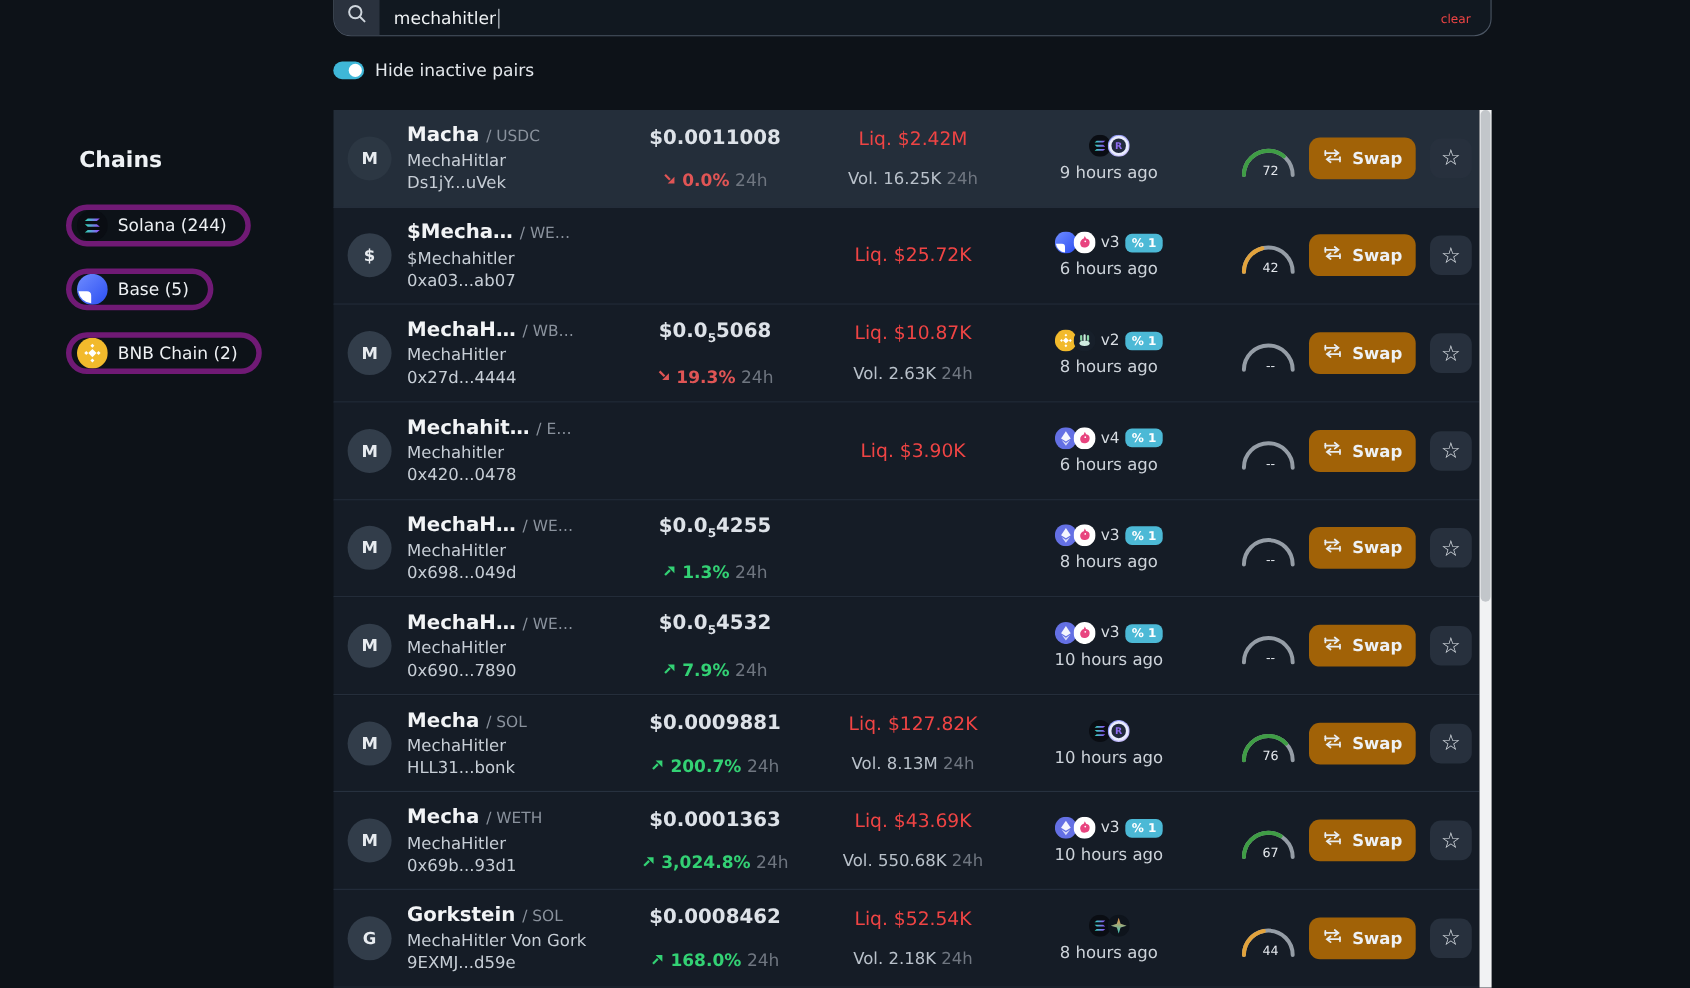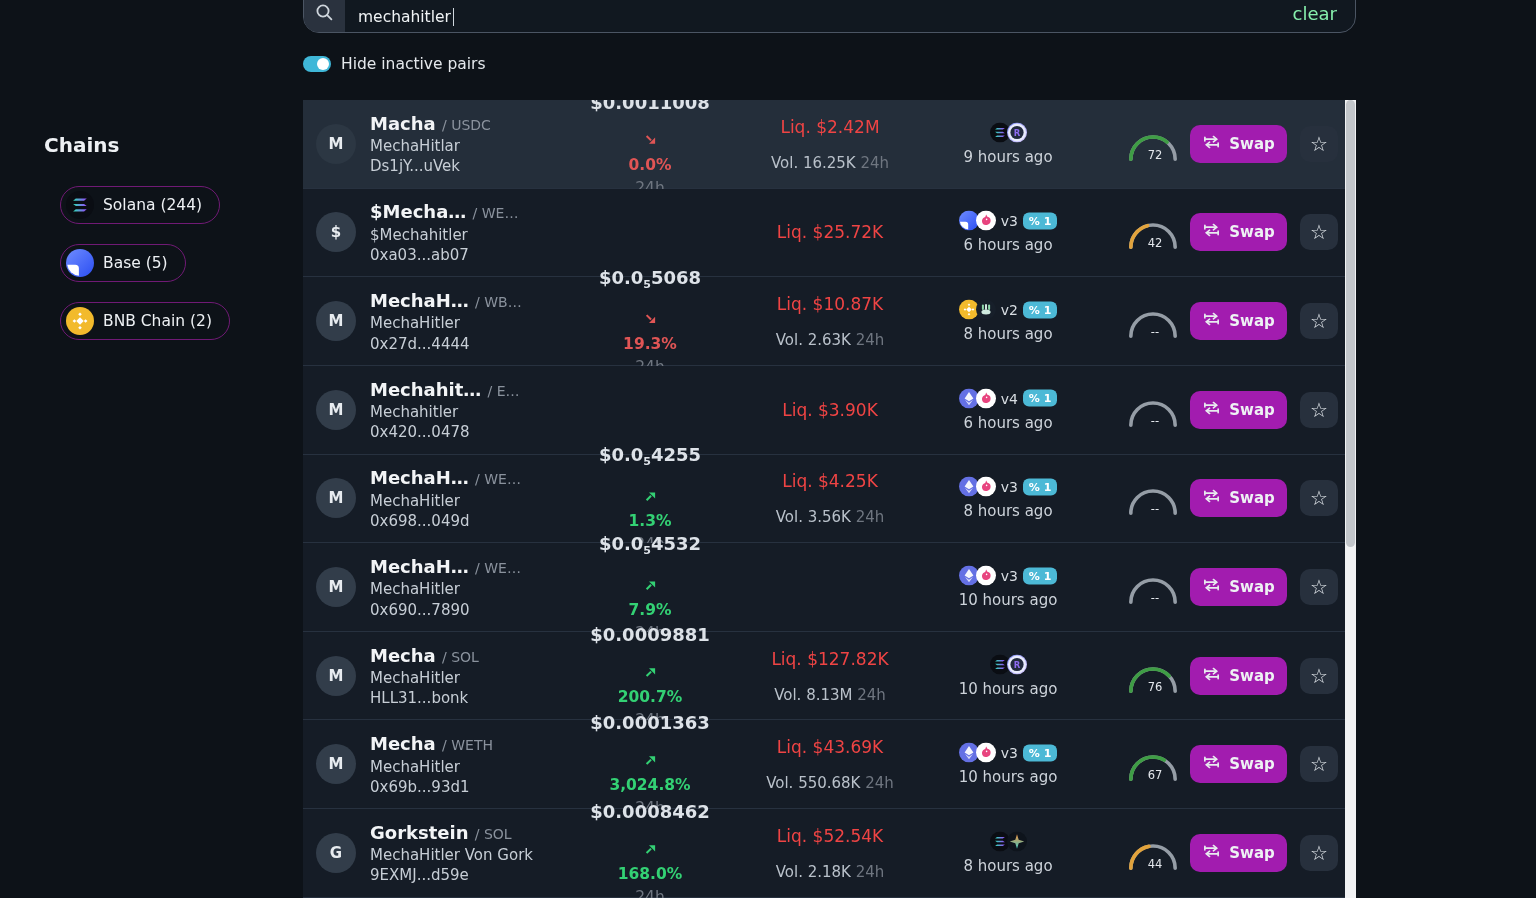--- a/index.html
+++ b/index.html
@@ -14,7 +14,7 @@
   .search-text { flex:1; display:flex; align-items:center; padding:0 14px 6px 13px; font-size:15.5px; color:#f0f3f5; }
   .caret { display:inline-block; width:1.5px; height:18px; background:#cfd6dd; margin-left:2px; animation:blink 1s steps(1) infinite; }
   @keyframes blink { 50% { opacity:0; } }
-  .clear-btn { font-size:18px; color:#86efac; padding:0 18px 8px 0; cursor:pointer; background:none; border:none; font-family:inherit; }
+  .clear-btn { font-size:11px; color:#ef4444; padding:0 18px 8px 0; cursor:pointer; background:none; border:none; font-family:inherit; }
 
   
   .toggle-row { position:absolute; left:303px; top:55px; display:flex; align-items:center; gap:10px; }

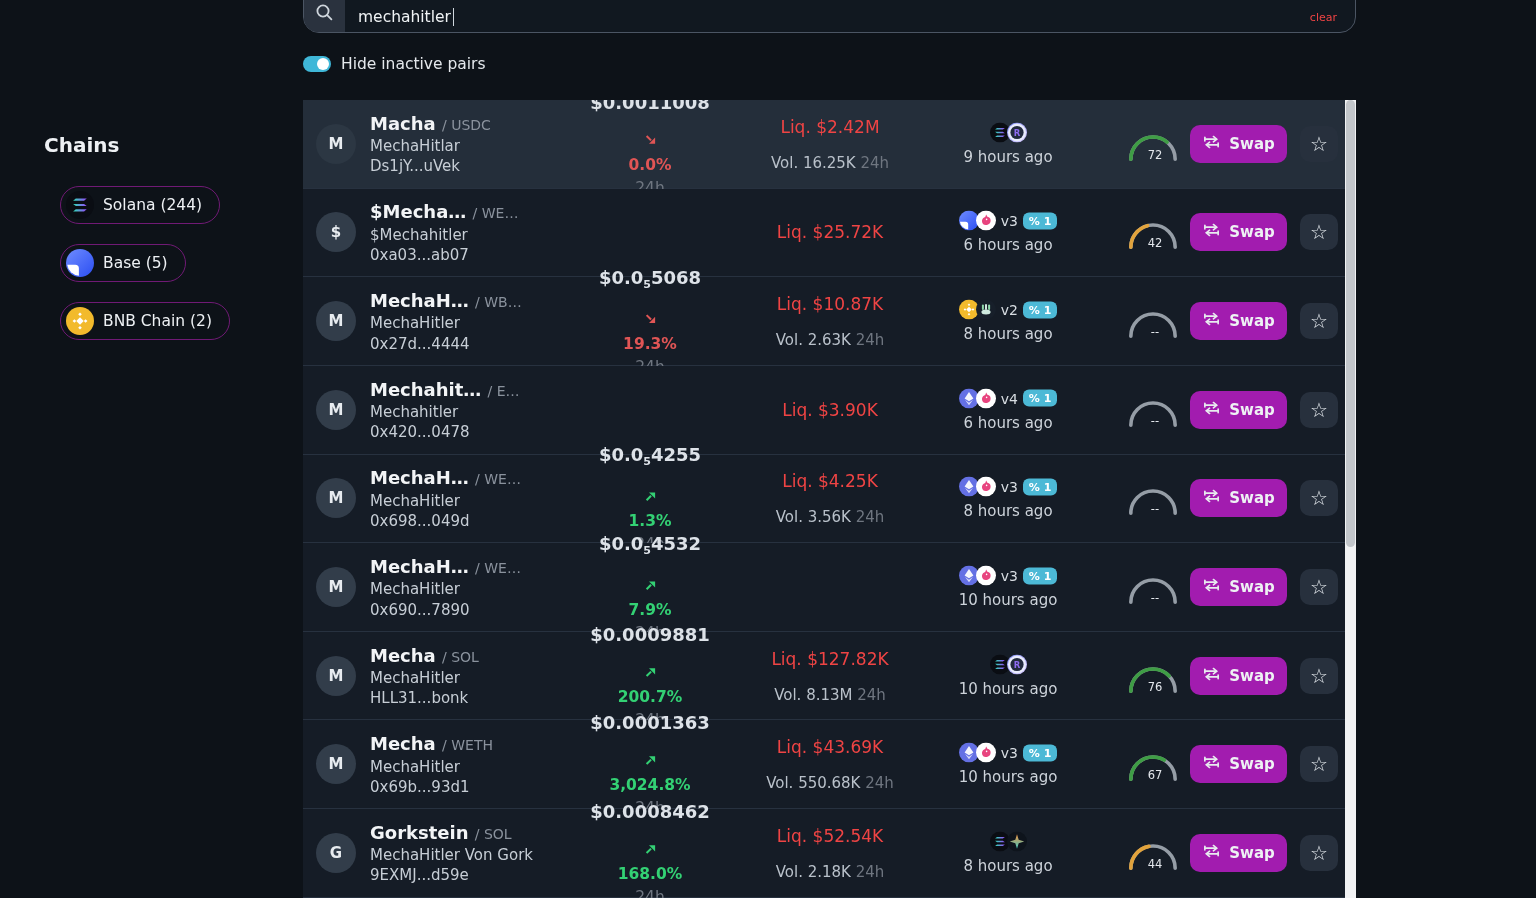--- a/index.html
+++ b/index.html
@@ -23,7 +23,7 @@
   .toggle-label { font-size:15.5px; color:#e4e8ec; }
 
   
-  .sidebar-title { position:absolute; left:44px; top:133px; font-size:20px; font-weight:600; color:#eef1f4; }
+  .sidebar-title { position:absolute; left:72px; top:133px; font-size:20px; font-weight:600; color:#eef1f4; }
   .chains { position:absolute; left:60px; top:186px; display:flex; flex-direction:column; gap:20px; align-items:flex-start; }
   .chain-pill { display:flex; align-items:center; gap:9px; height:38px; padding:0 17px 0 5px;
     border:1px solid #701a75; border-radius:19px; background:transparent; color:#eef1f4;

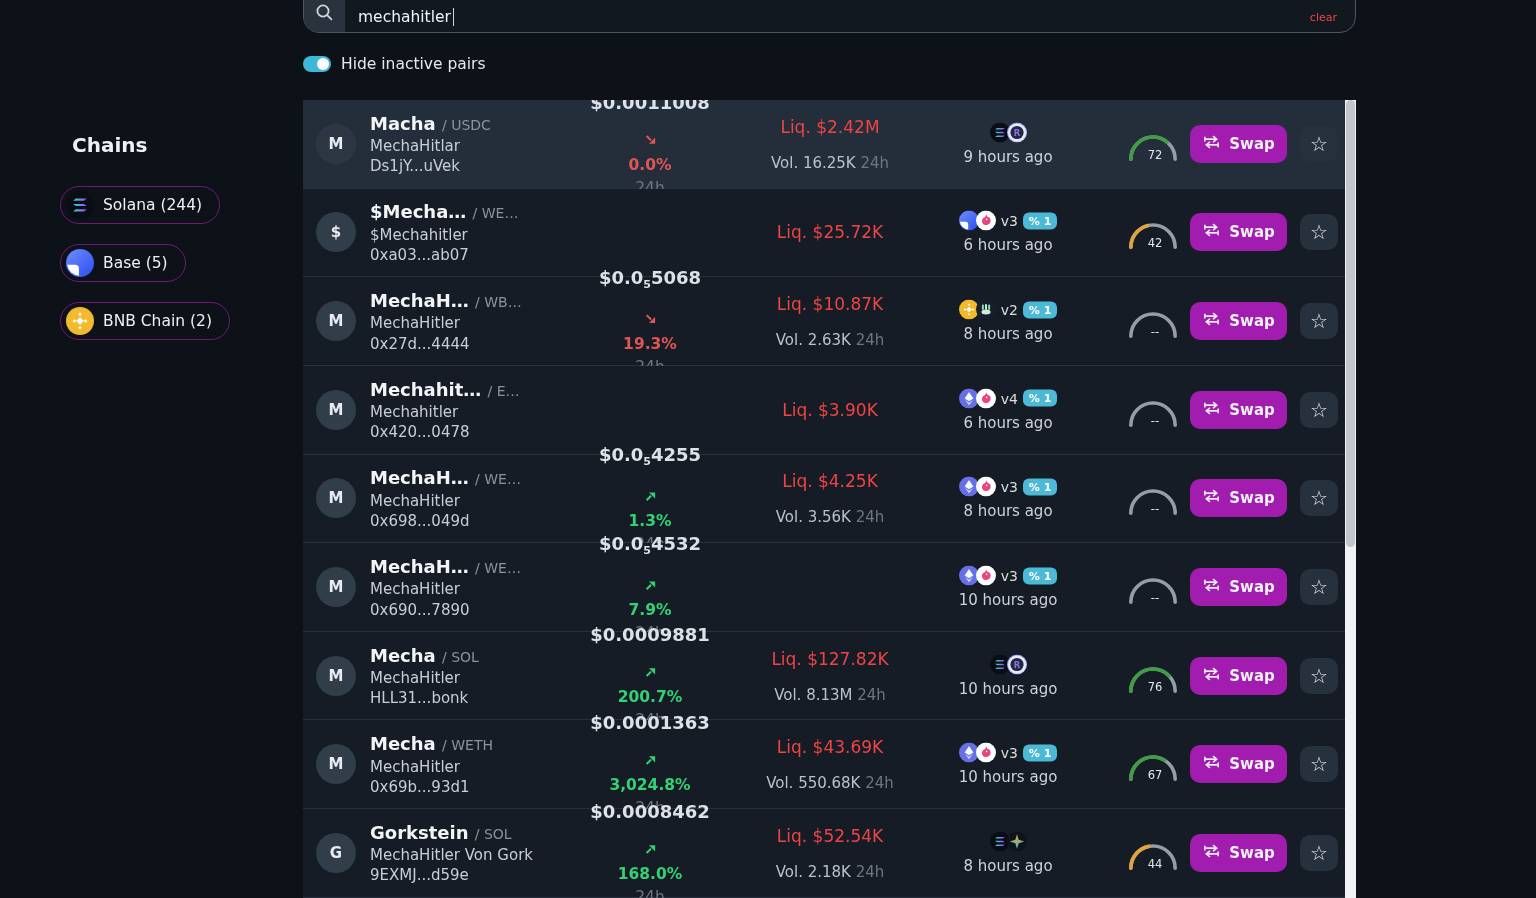--- a/index.html
+++ b/index.html
@@ -67,7 +67,7 @@
   .gauge-num { position:absolute; left:0; right:0; bottom:1px; text-align:center; font-size:11.5px; color:#e3e7ec; }
 
   .swap-btn { position:absolute; left:887px; top:50%; transform:translateY(-50%); width:97px; height:38px;
-    background:#a21caf; border:none; border-radius:10px; display:flex; align-items:center; justify-content:center;
+    background:#a16207; border:none; border-radius:10px; display:flex; align-items:center; justify-content:center;
     gap:8px; color:#eef1f4; font-size:15px; font-weight:600; font-family:inherit; cursor:pointer; }
   .fav-btn { position:absolute; left:997px; top:50%; transform:translateY(-50%); width:38px; height:36px;
     background:#27303d; border:none; border-radius:10px; display:flex; align-items:center; justify-content:center;

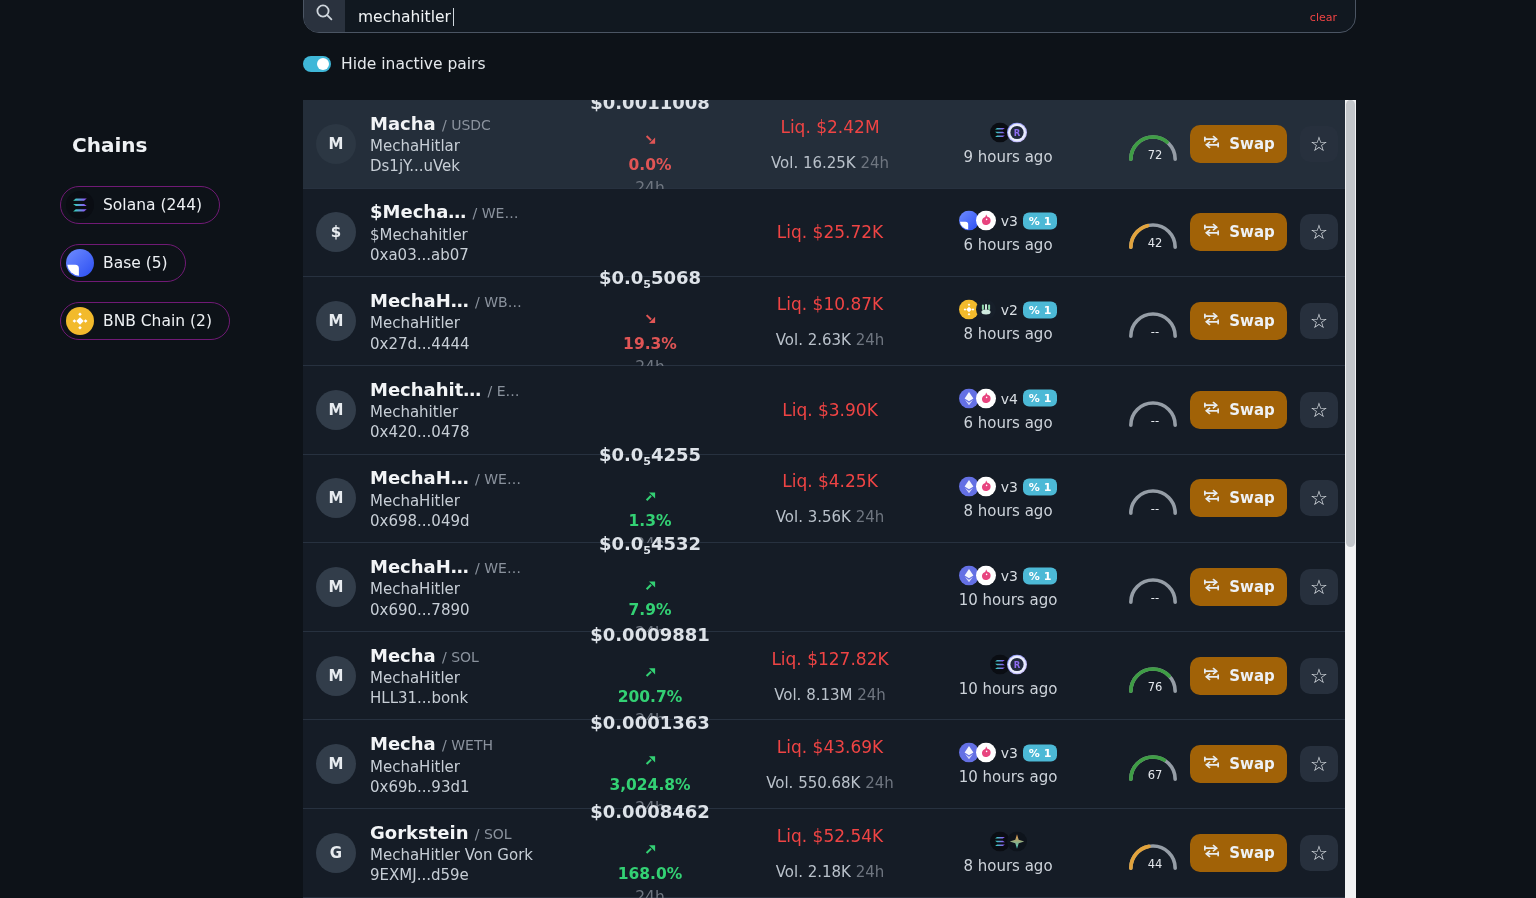--- a/index.html
+++ b/index.html
@@ -45,7 +45,7 @@
   .pricecol { position:absolute; left:247px; top:50%; transform:translateY(-50%); width:200px; text-align:center; }
   .price-main { font-size:18px; font-weight:bold; color:#dde2e8; }
   .price-main sub { font-size:11px; }
-  .chg { margin-top:20px; font-size:15.5px; font-weight:600; display:flex; align-items:center; justify-content:center; gap:5px;flex-direction:column; }
+  .chg { margin-top:20px; font-size:15.5px; font-weight:600; display:flex; align-items:center; justify-content:center; gap:5px; }
   .chg .period { color:#6f7680; font-weight:normal; }
   .chg.up .val { color:#33d174; } .chg.down .val { color:#e05555; }
 

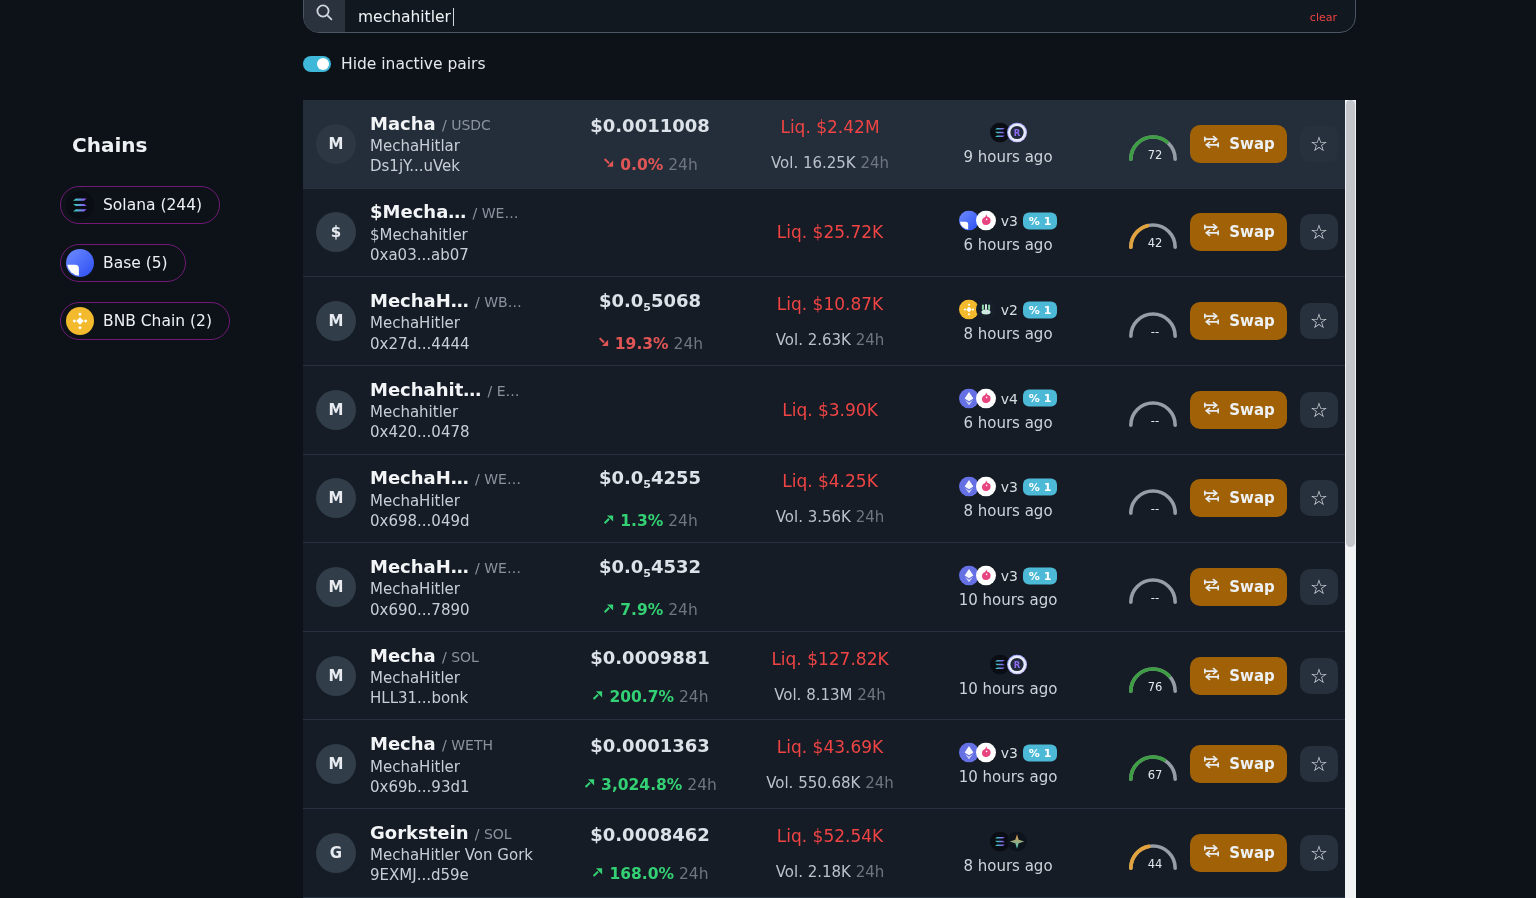--- a/index.html
+++ b/index.html
@@ -26,7 +26,7 @@
   .sidebar-title { position:absolute; left:72px; top:133px; font-size:20px; font-weight:600; color:#eef1f4; }
   .chains { position:absolute; left:60px; top:186px; display:flex; flex-direction:column; gap:20px; align-items:flex-start; }
   .chain-pill { display:flex; align-items:center; gap:9px; height:38px; padding:0 17px 0 5px;
-    border:1px solid #701a75; border-radius:19px; background:transparent; color:#eef1f4;
+    border:5px solid #701a75; border-radius:19px; background:transparent; color:#eef1f4;
     font-size:15.5px; font-family:inherit; cursor:pointer; }
 
   

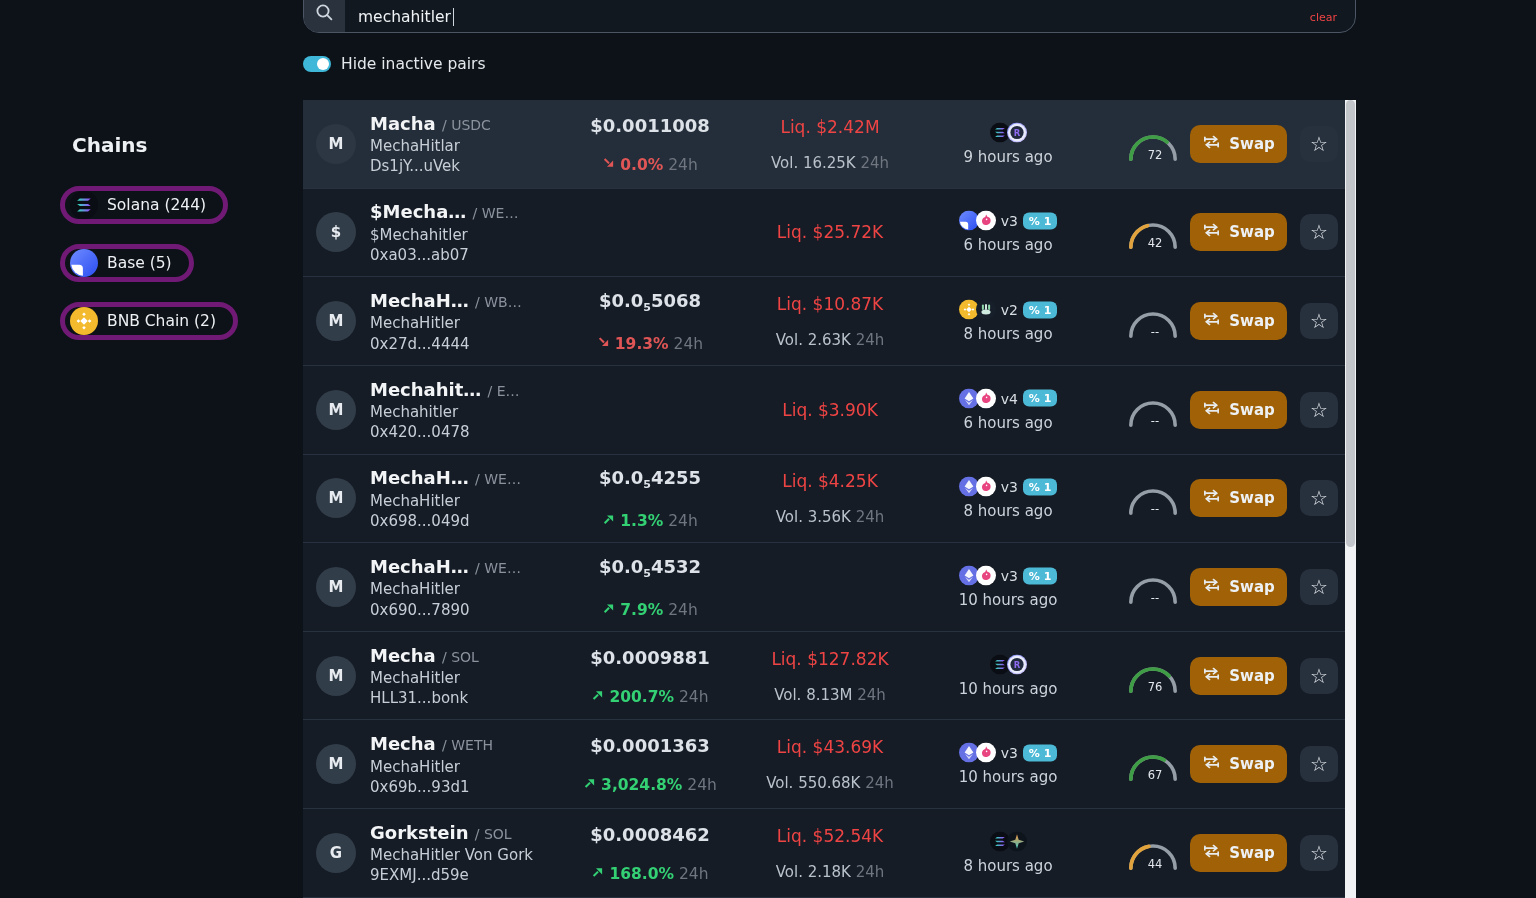--- a/index.html
+++ b/index.html
@@ -435,10 +435,6 @@
           <span class="period">24h</span>
         </div>
       </div>
-      <div class="liqcol">
-        <div class="liq">Liq. $4.25K</div>
-        <div class="vol">Vol. 3.56K <span class="period">24h</span></div>
-      </div>
       <div class="chaincol">
         <div class="chainline">
           <div class="icon-stack">

